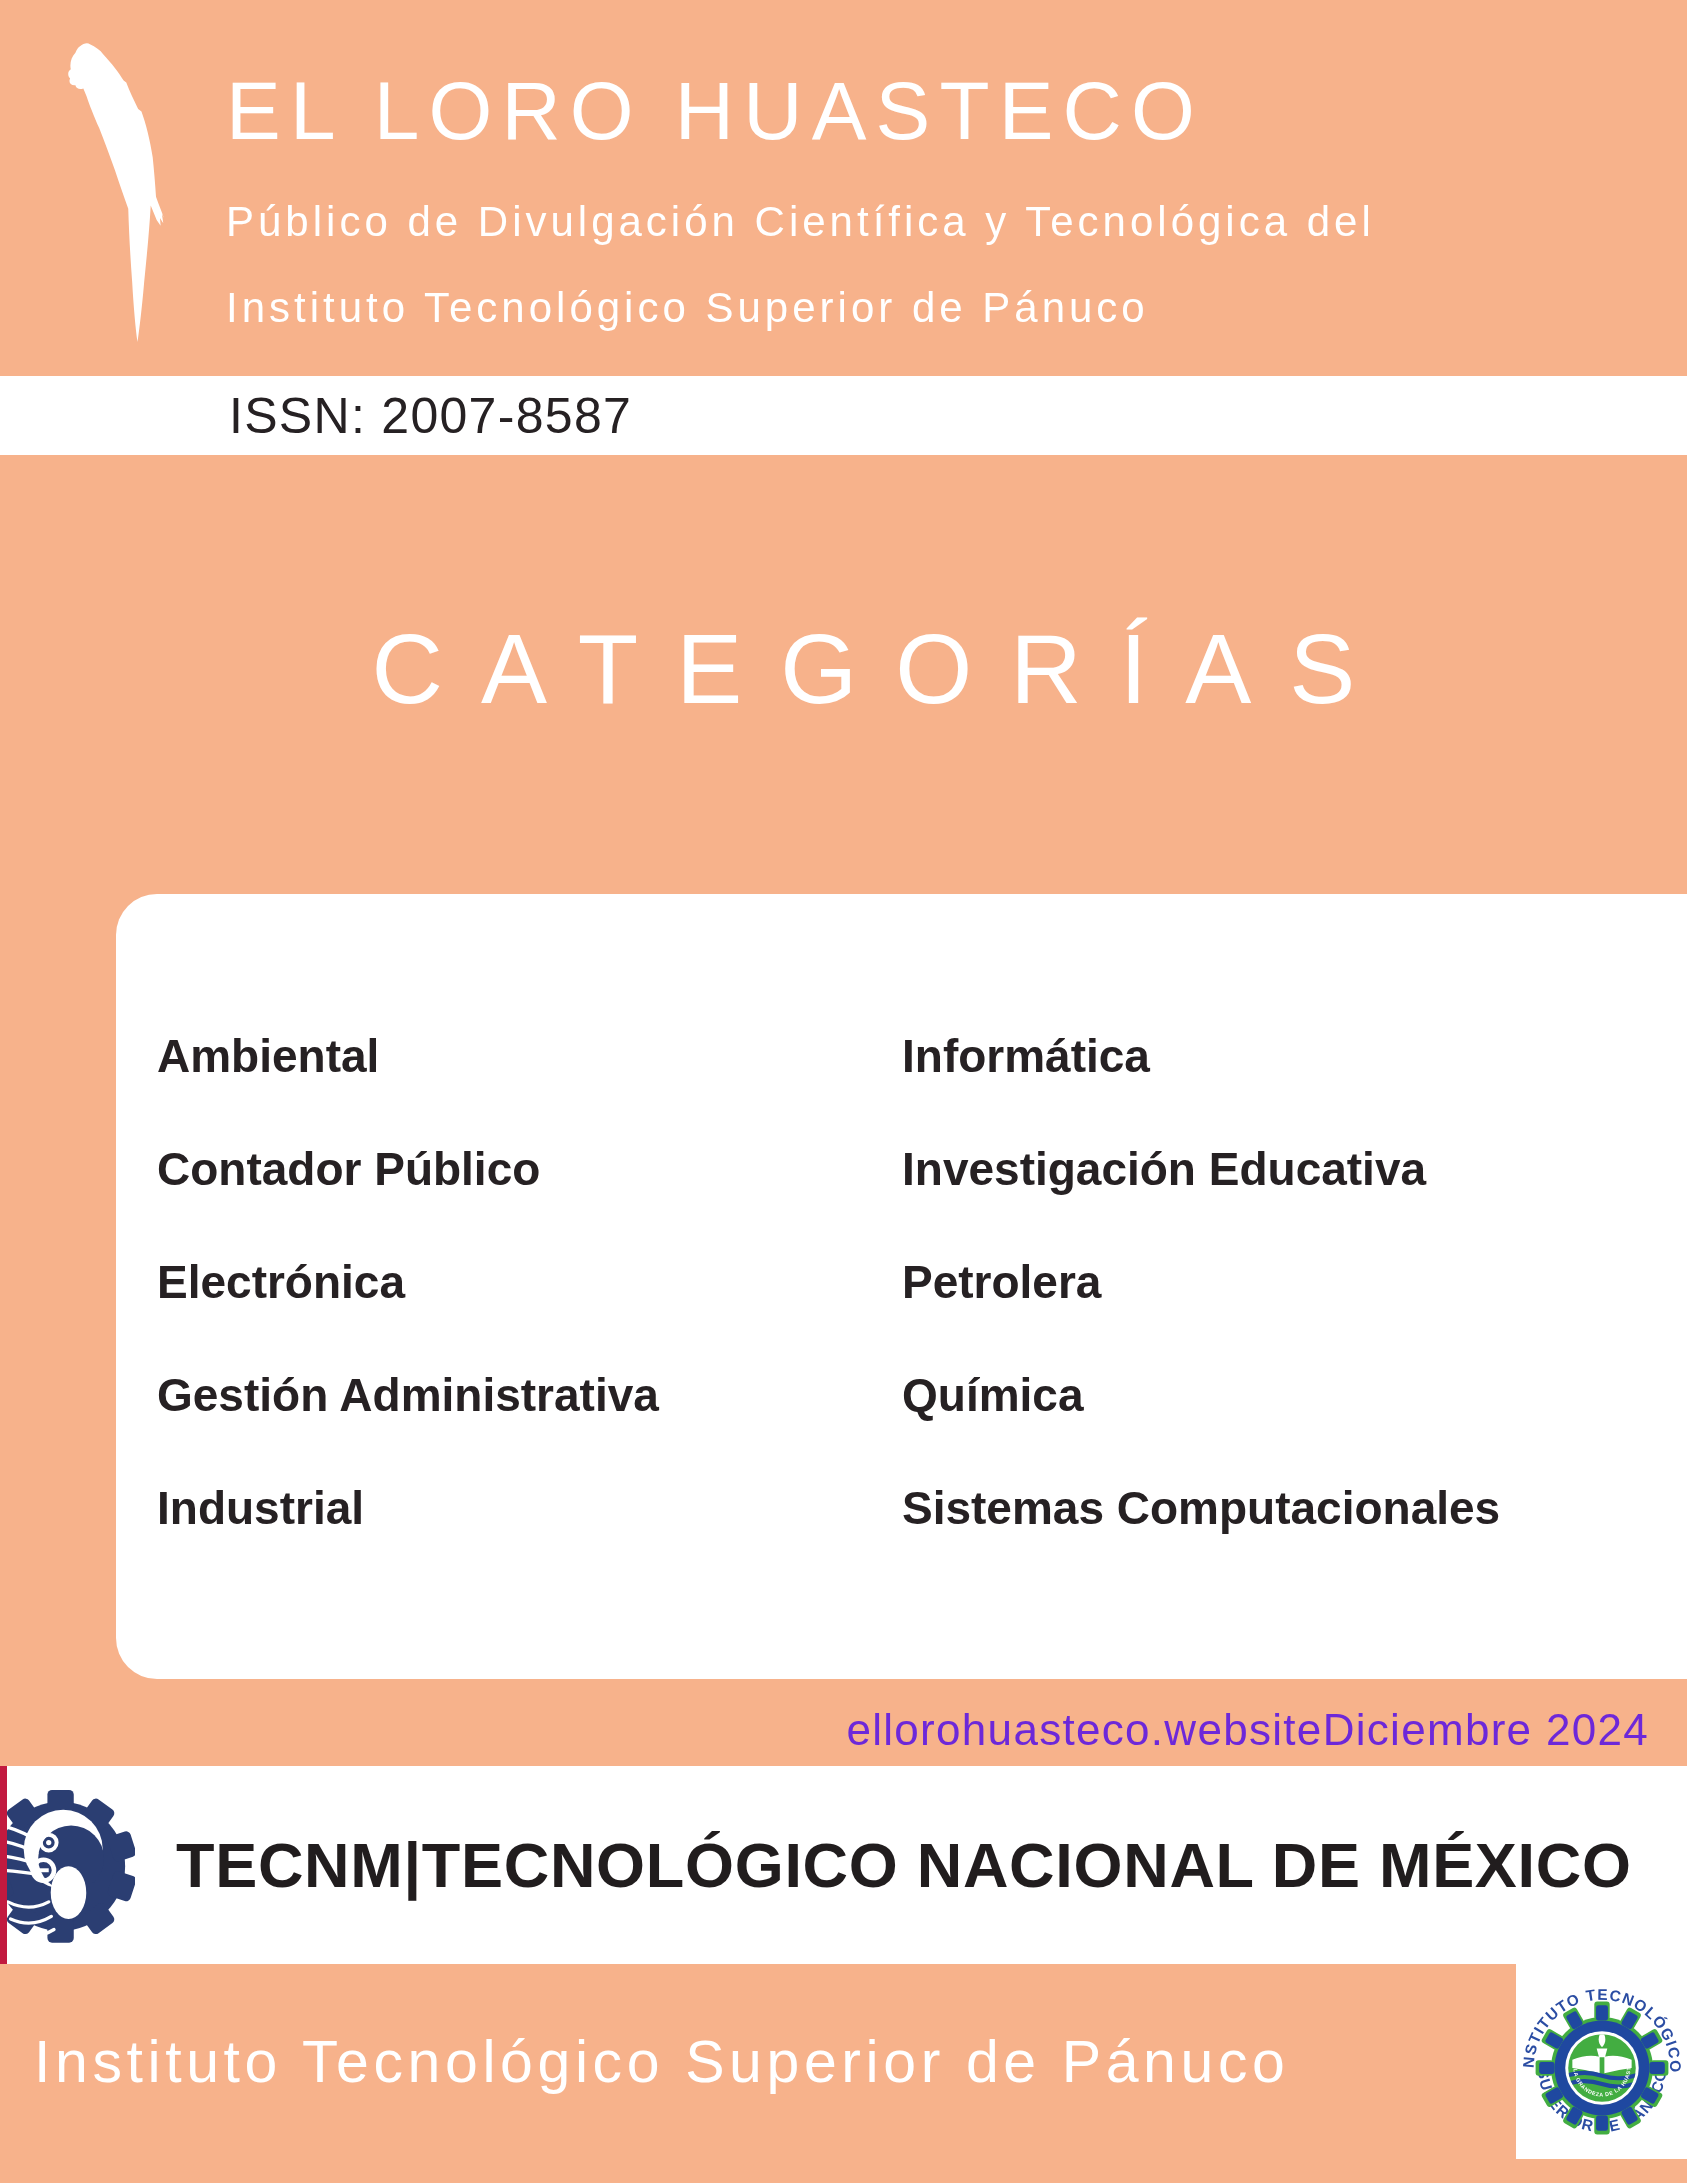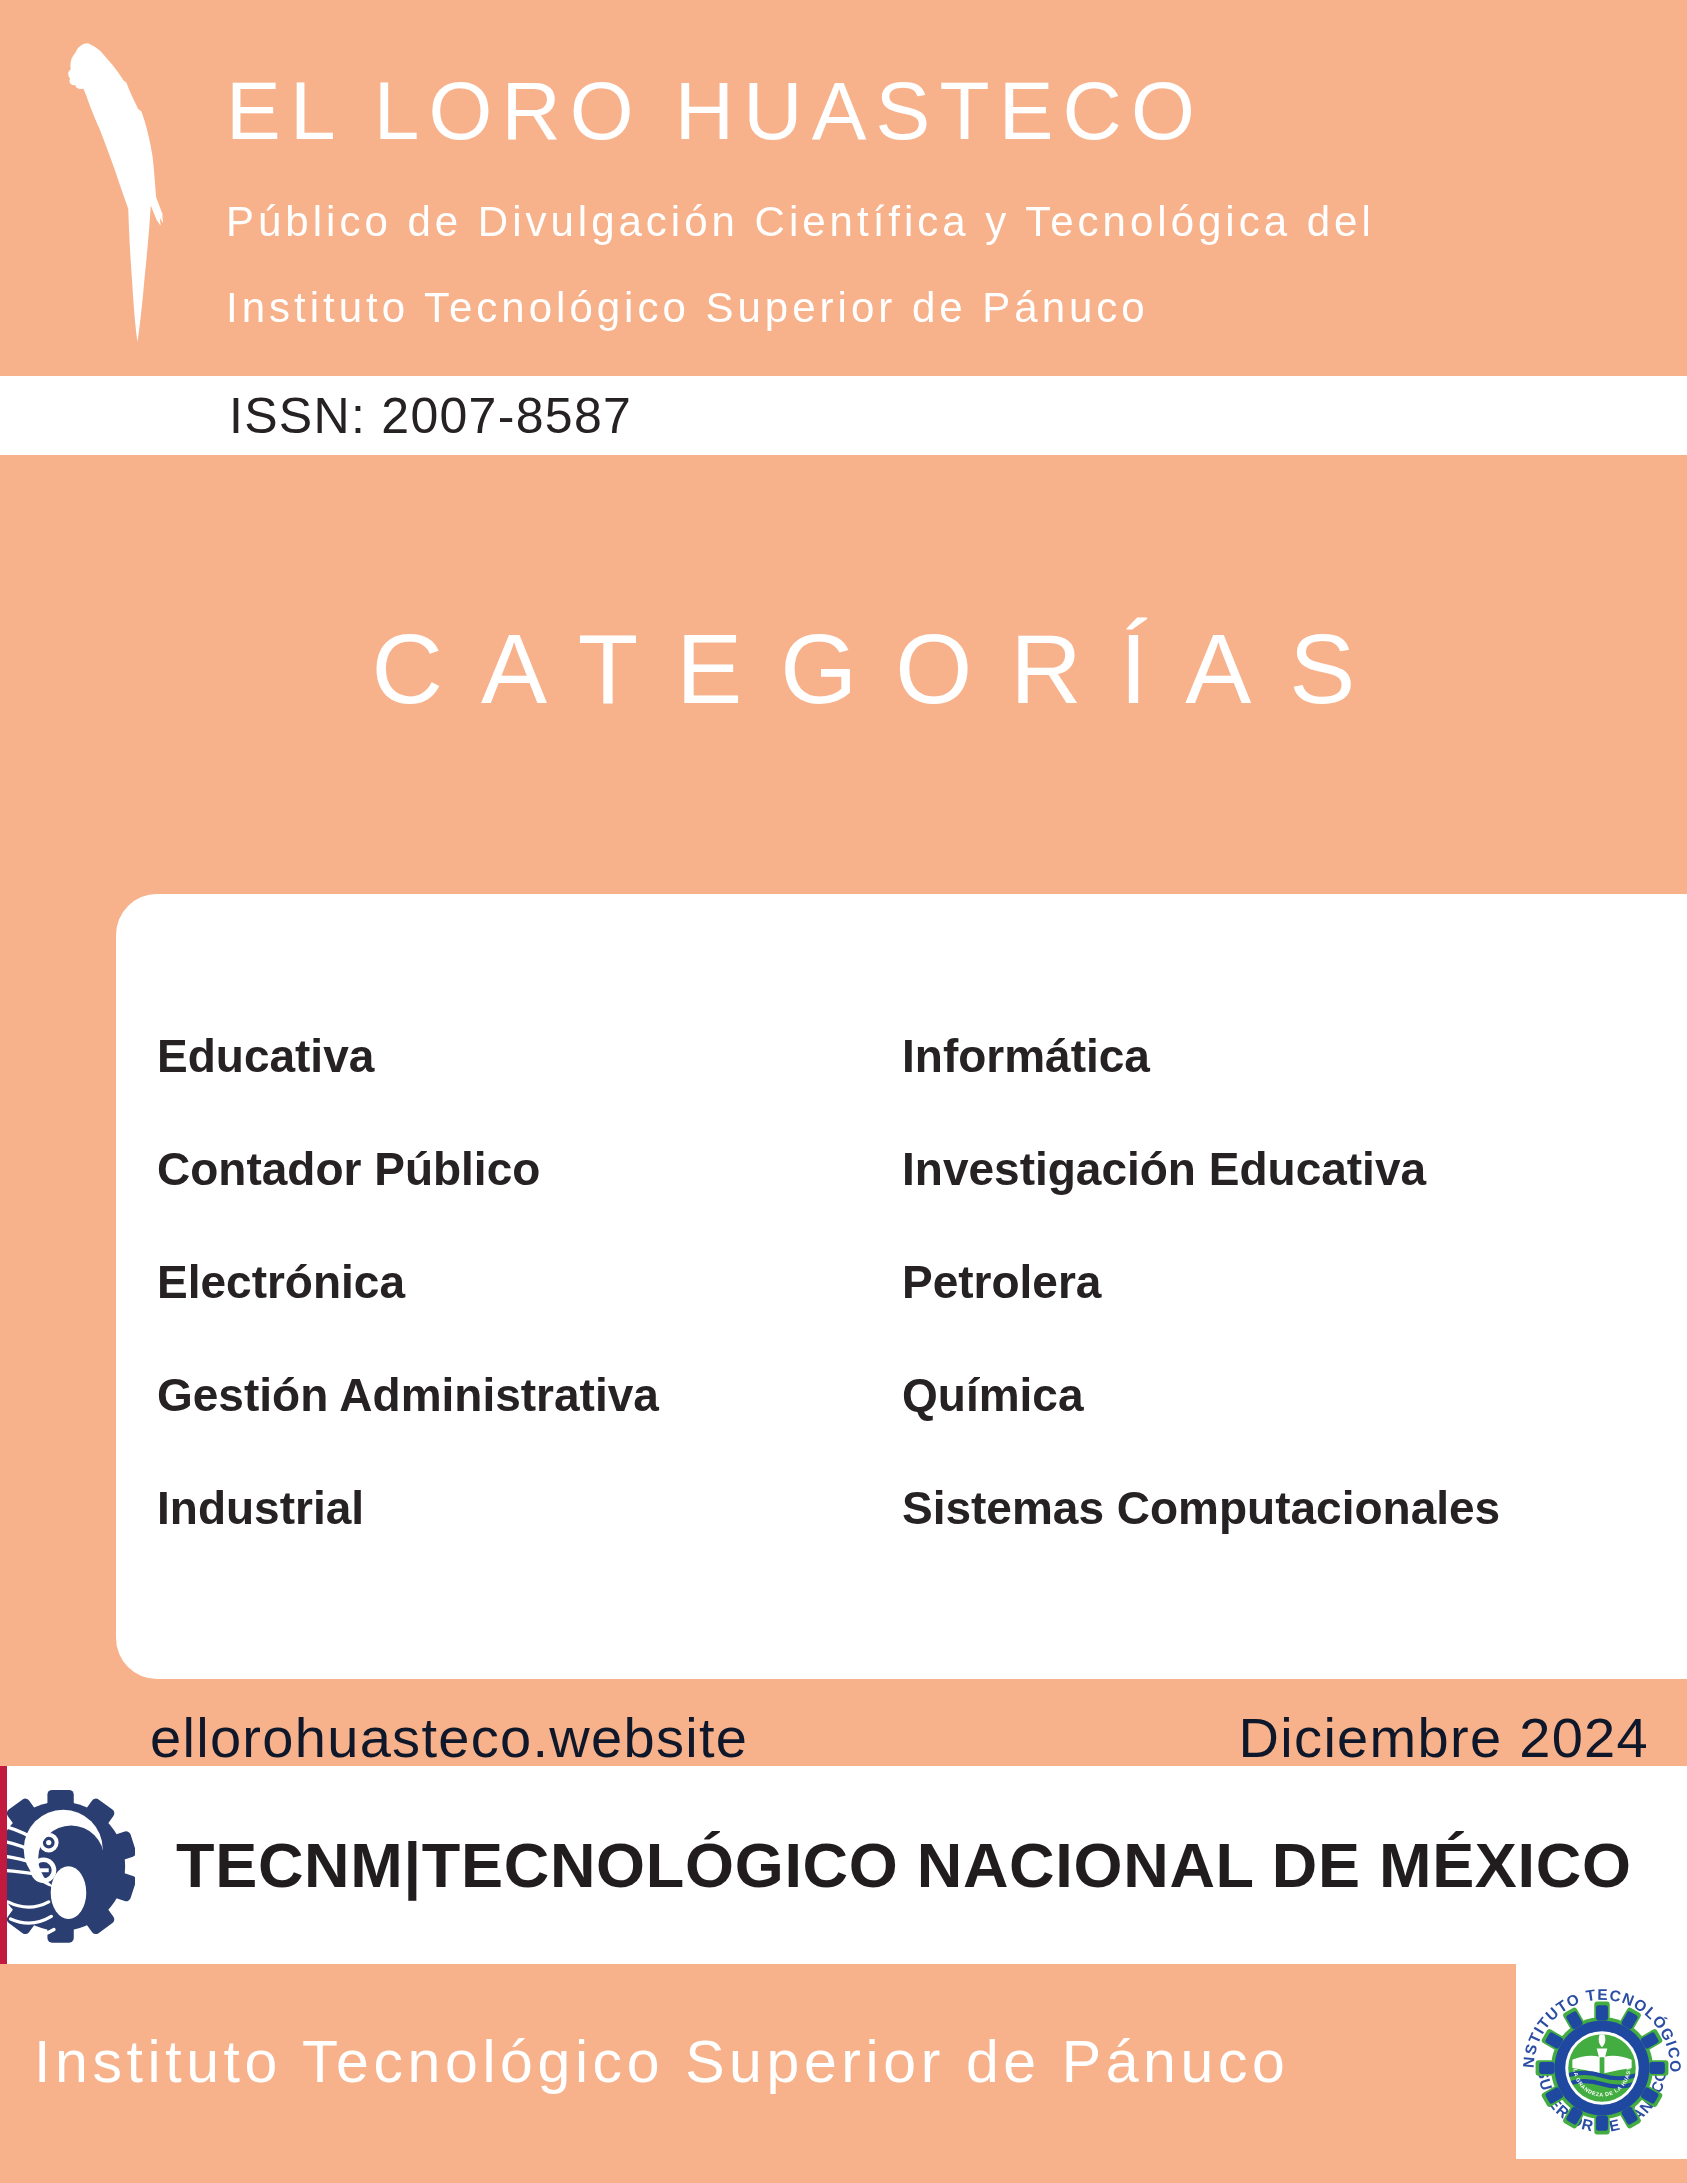--- a/index.html
+++ b/index.html
@@ -107,7 +107,7 @@
 
     <div class="card">
       <div class="cat-col cat-col-left">
-        <div class="cat-item">Educativa</div>
+        <div class="cat-item">Ambiental</div>
         <div class="cat-item">Contador Público</div>
         <div class="cat-item">Electrónica</div>
         <div class="cat-item">Gestión Administrativa</div>

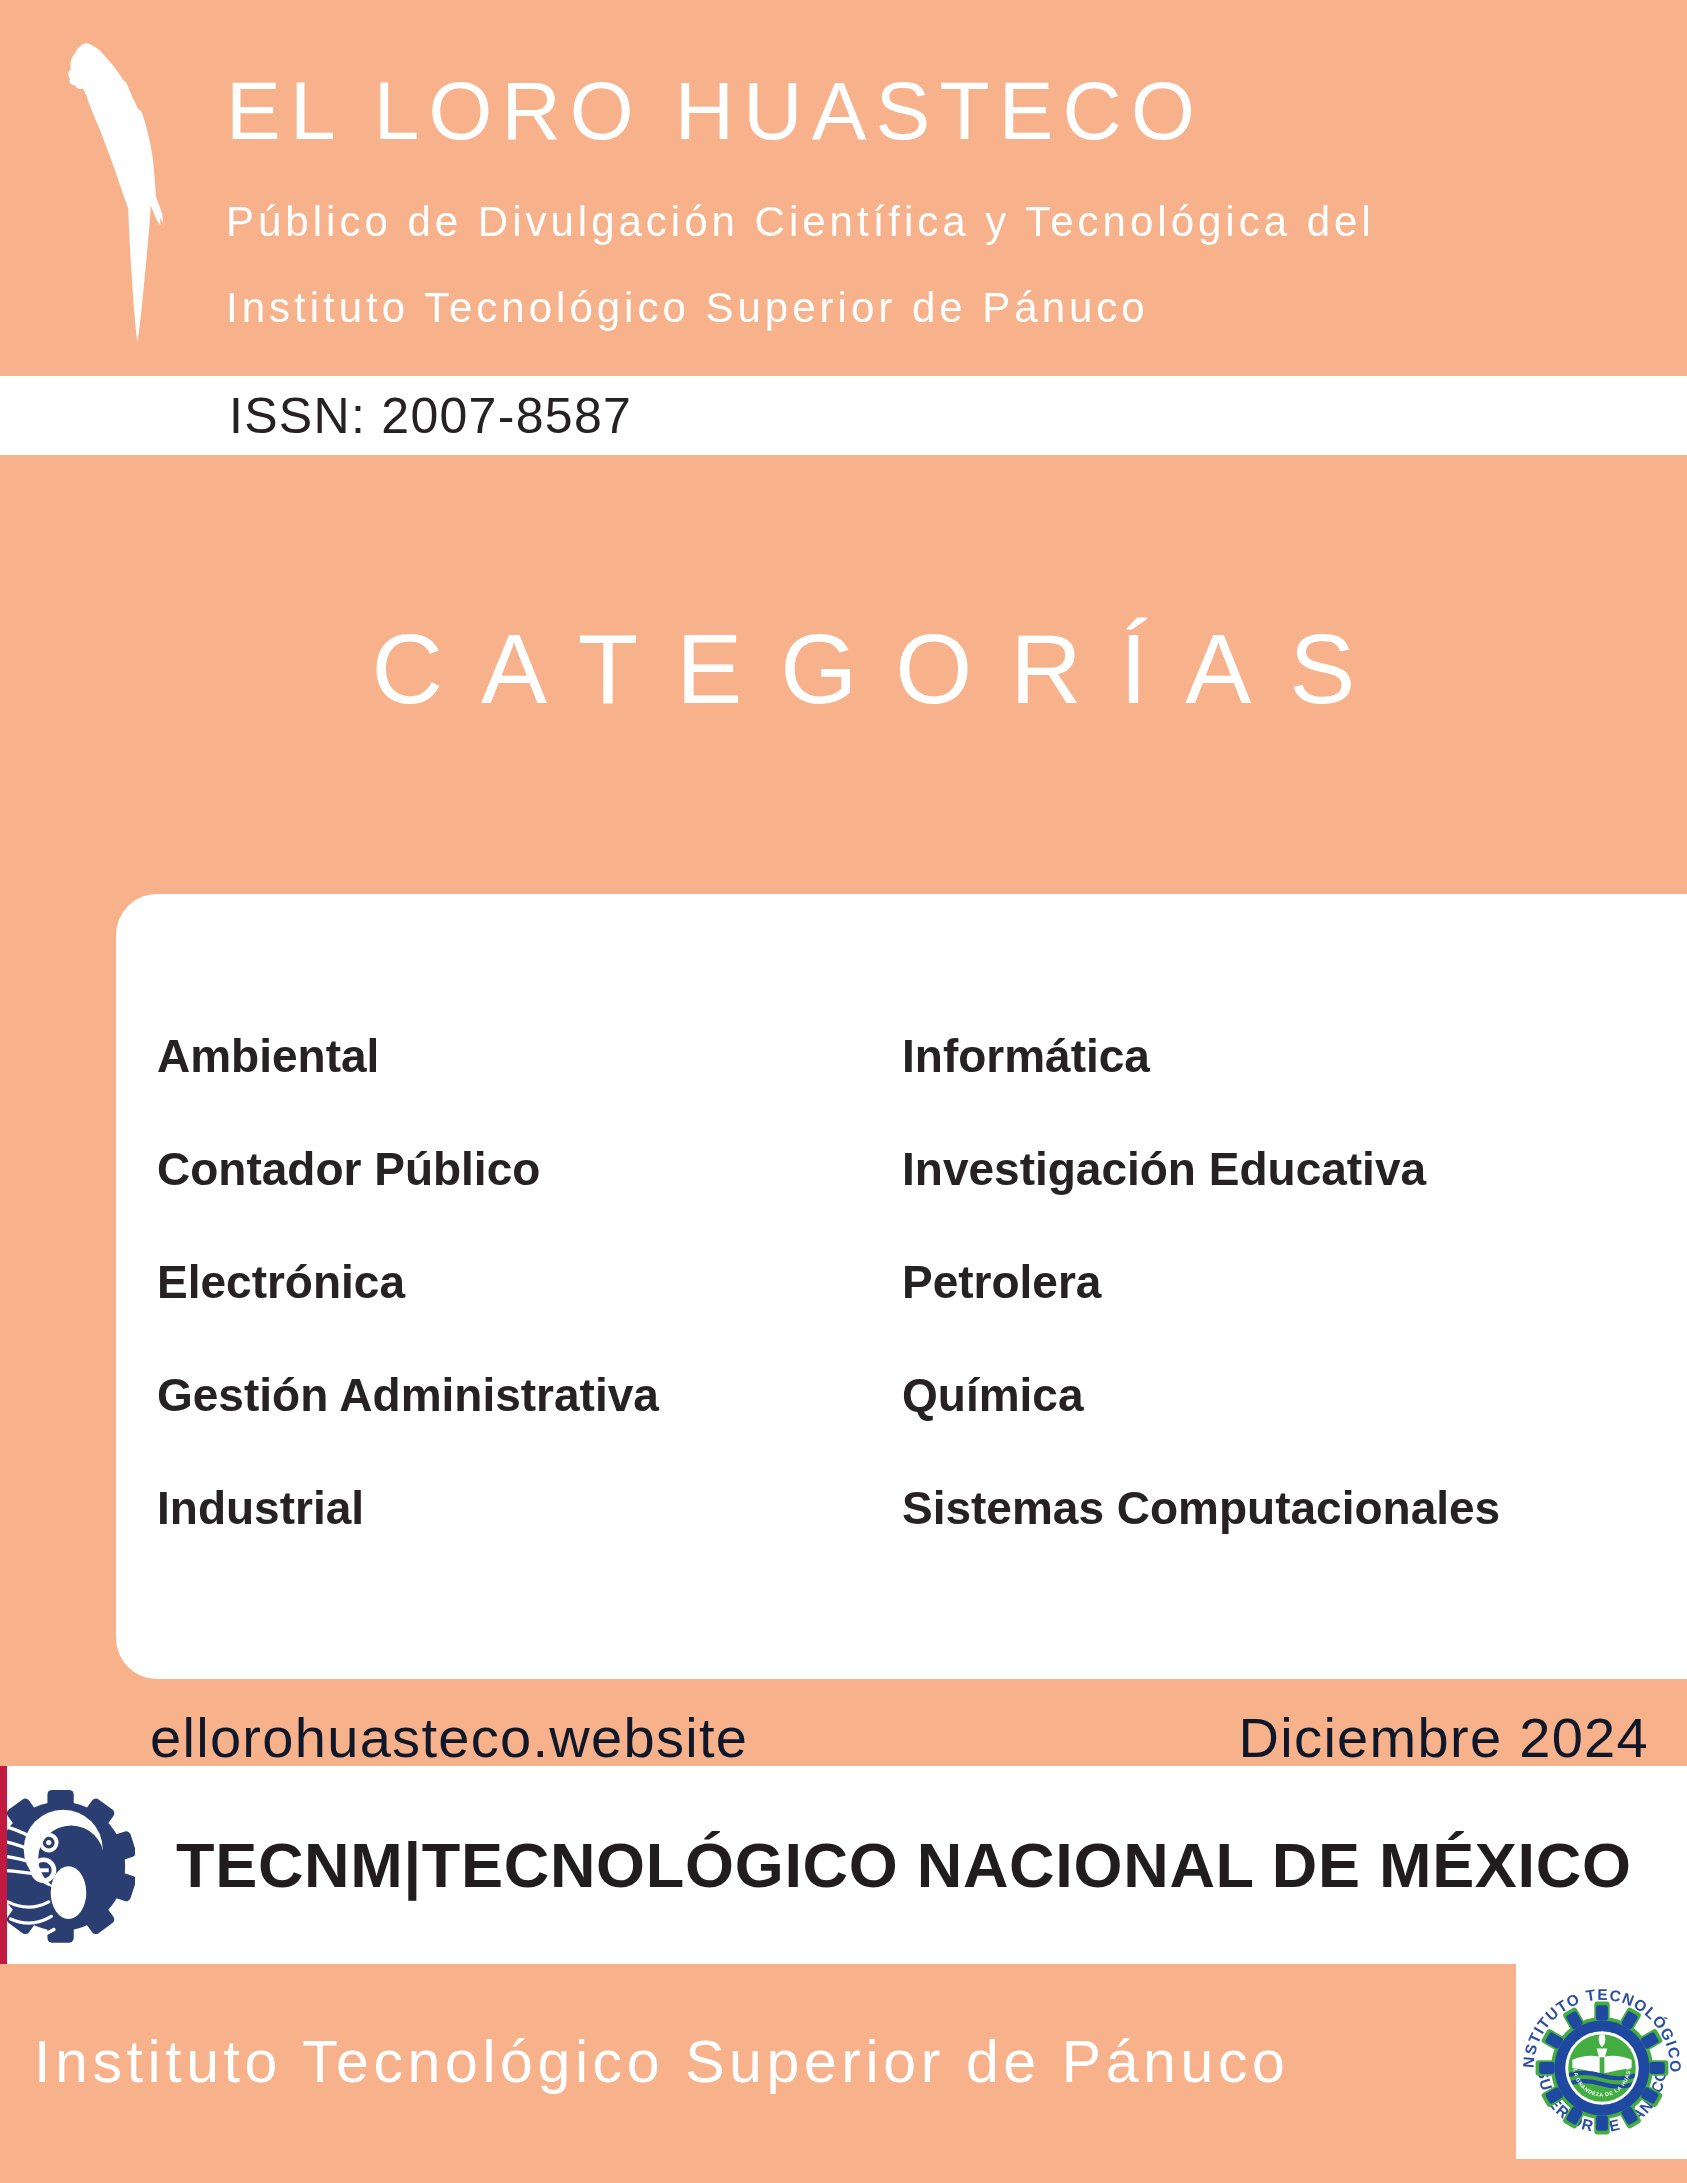--- a/index.html
+++ b/index.html
@@ -33,8 +33,8 @@
   .cat-col-left  { width:745px; }
   .cat-col-right { flex:1; }
   .cat-item { height:113px; font-size:46px; font-weight:700; color:#262123; }
-  .site-row { margin-top:26px; display:flex; justify-content:space-between;
-              padding:0 38px 0 110px; color:#0f172a; font-size:56px; font-weight:300;
+  .site-row { margin-top:26px; display:flex; justify-content:flex-end;
+              padding:0 38px 0 110px; color:#6d28d9; font-size:44px; font-weight:300;
               letter-spacing:1.3px; }
 
   

